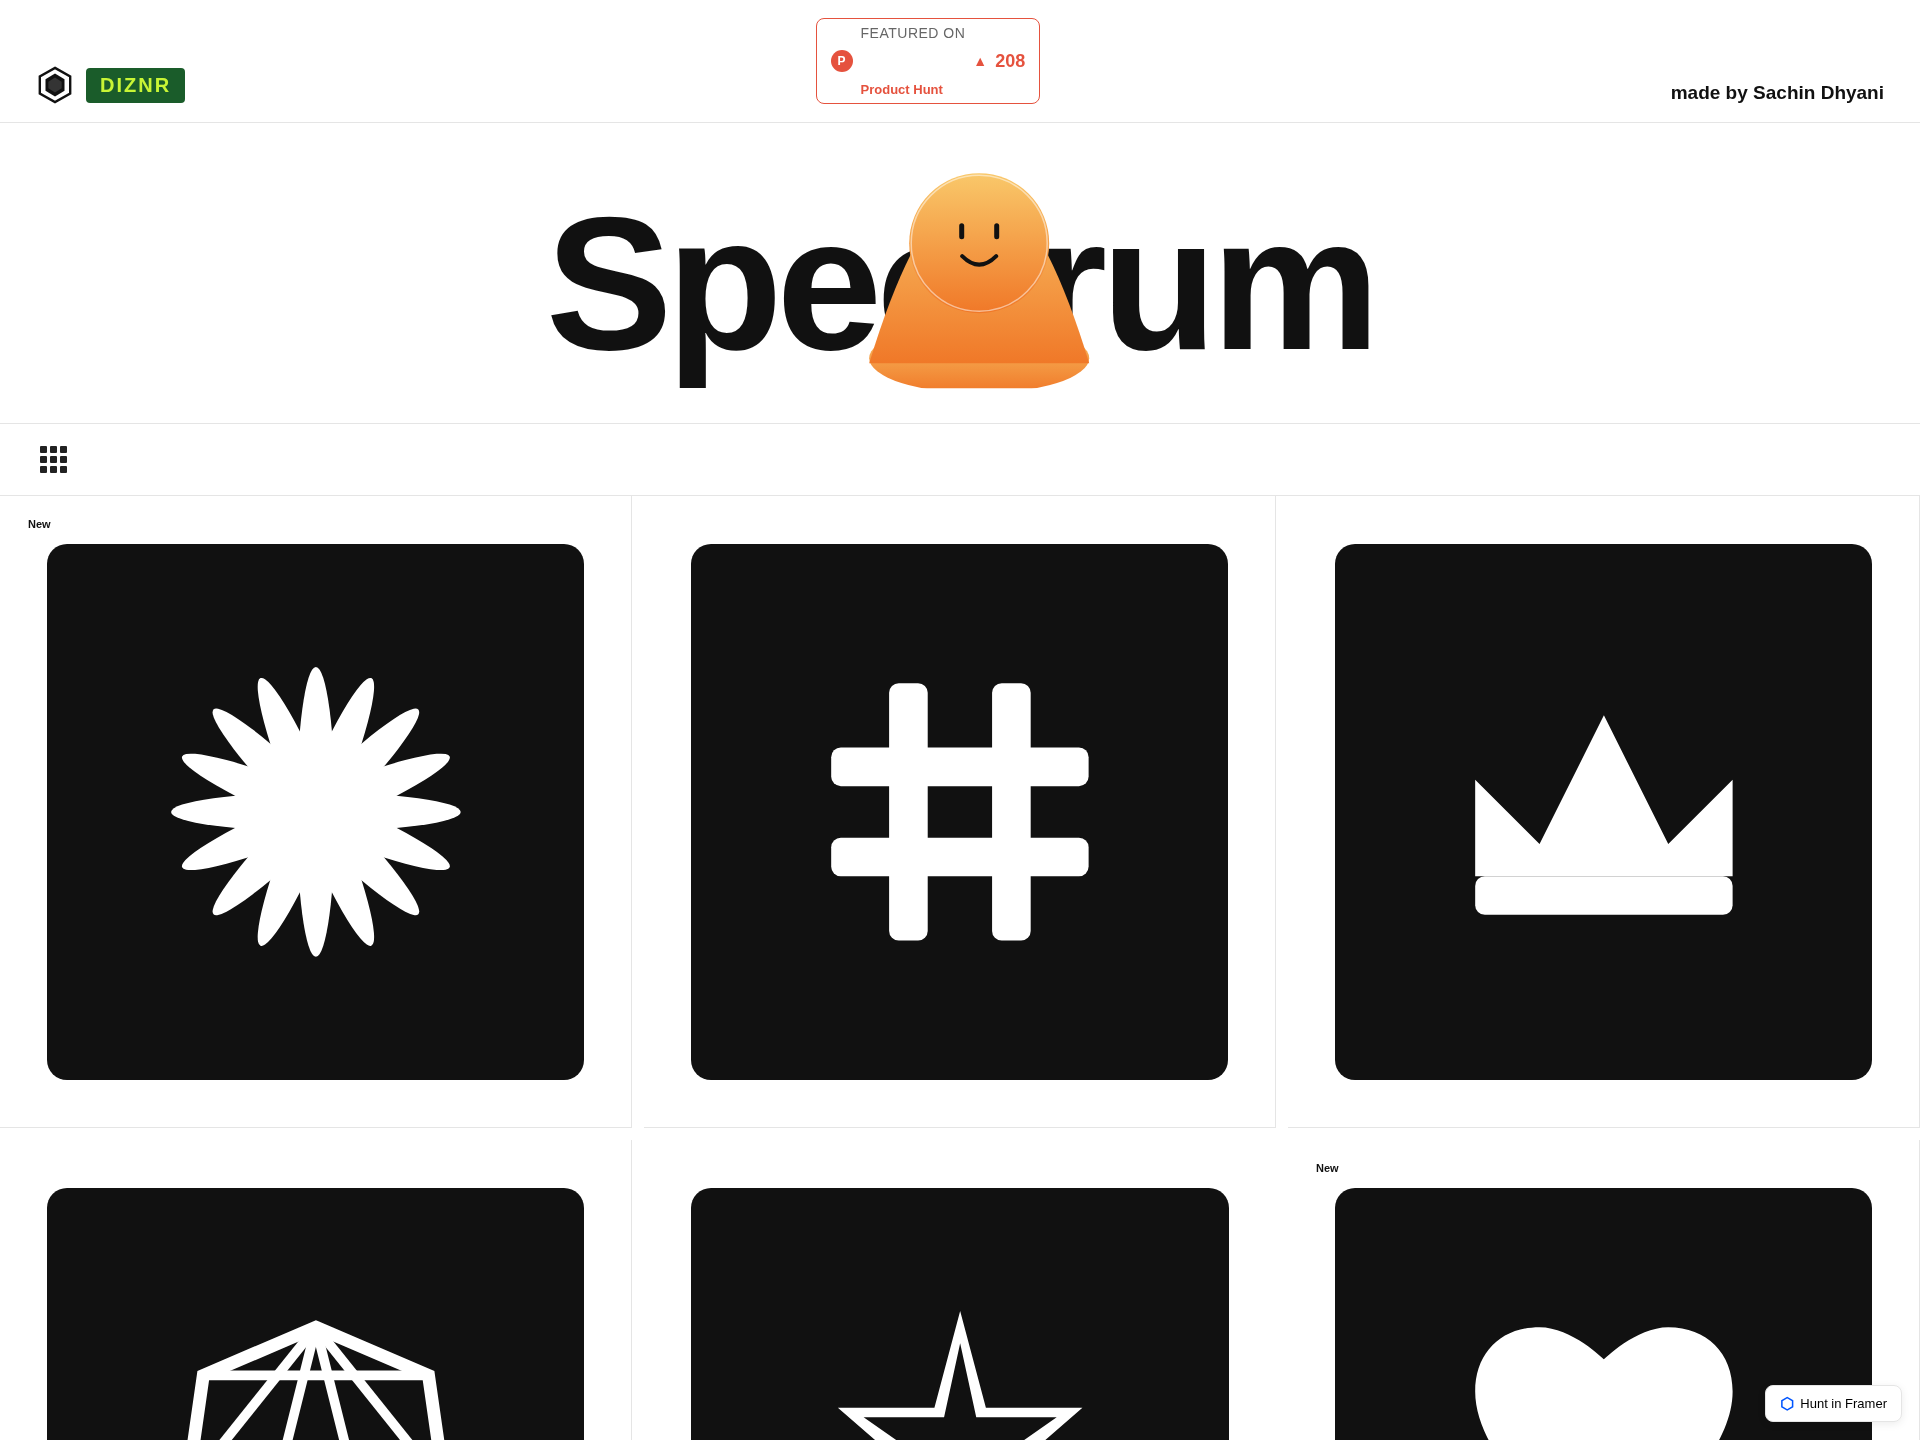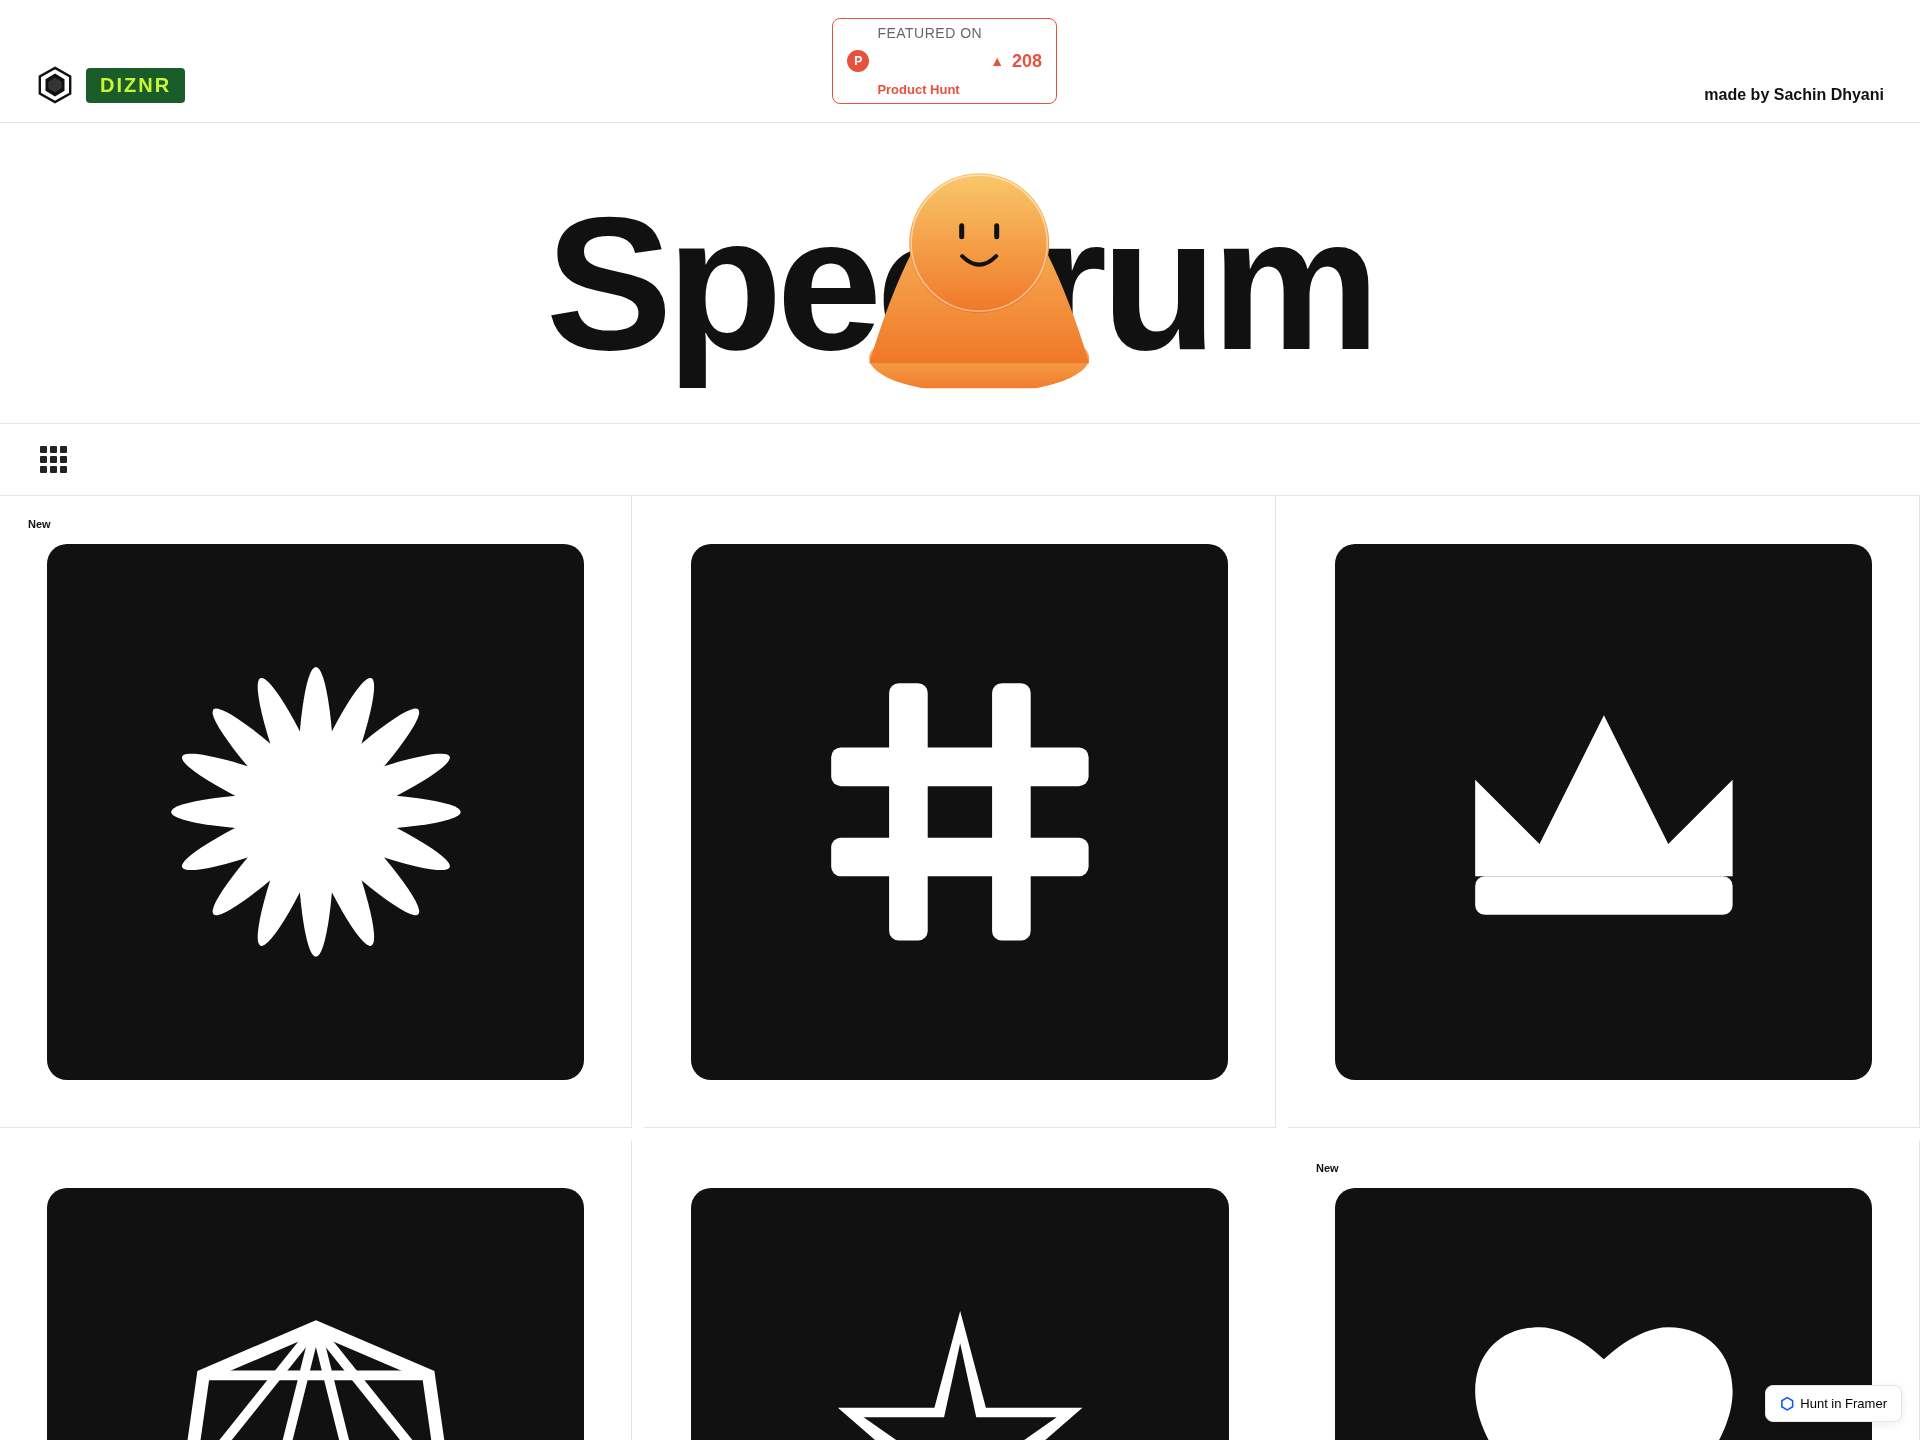--- a/index.html
+++ b/index.html
@@ -81,7 +81,7 @@
       color: #e5523e;
     }
     .made-by {
-      font-size: 16px;
+      font-size: 19px;
       color: #888;
     }
     .made-by span {

